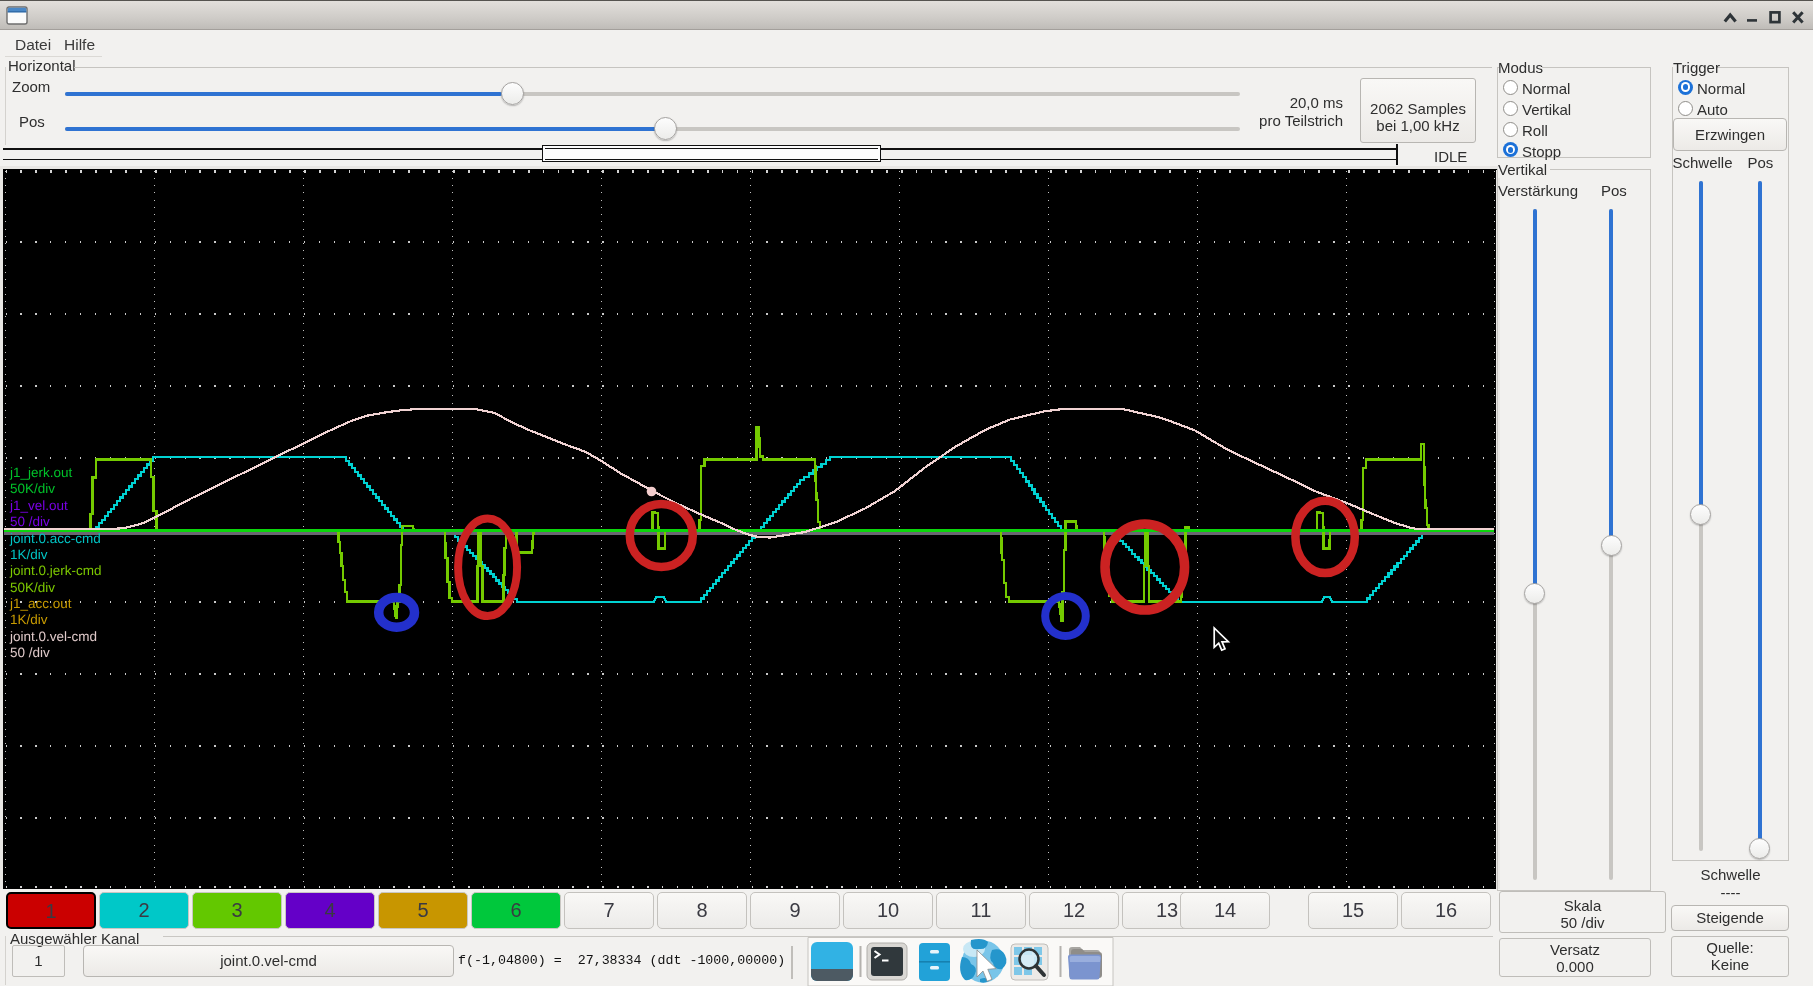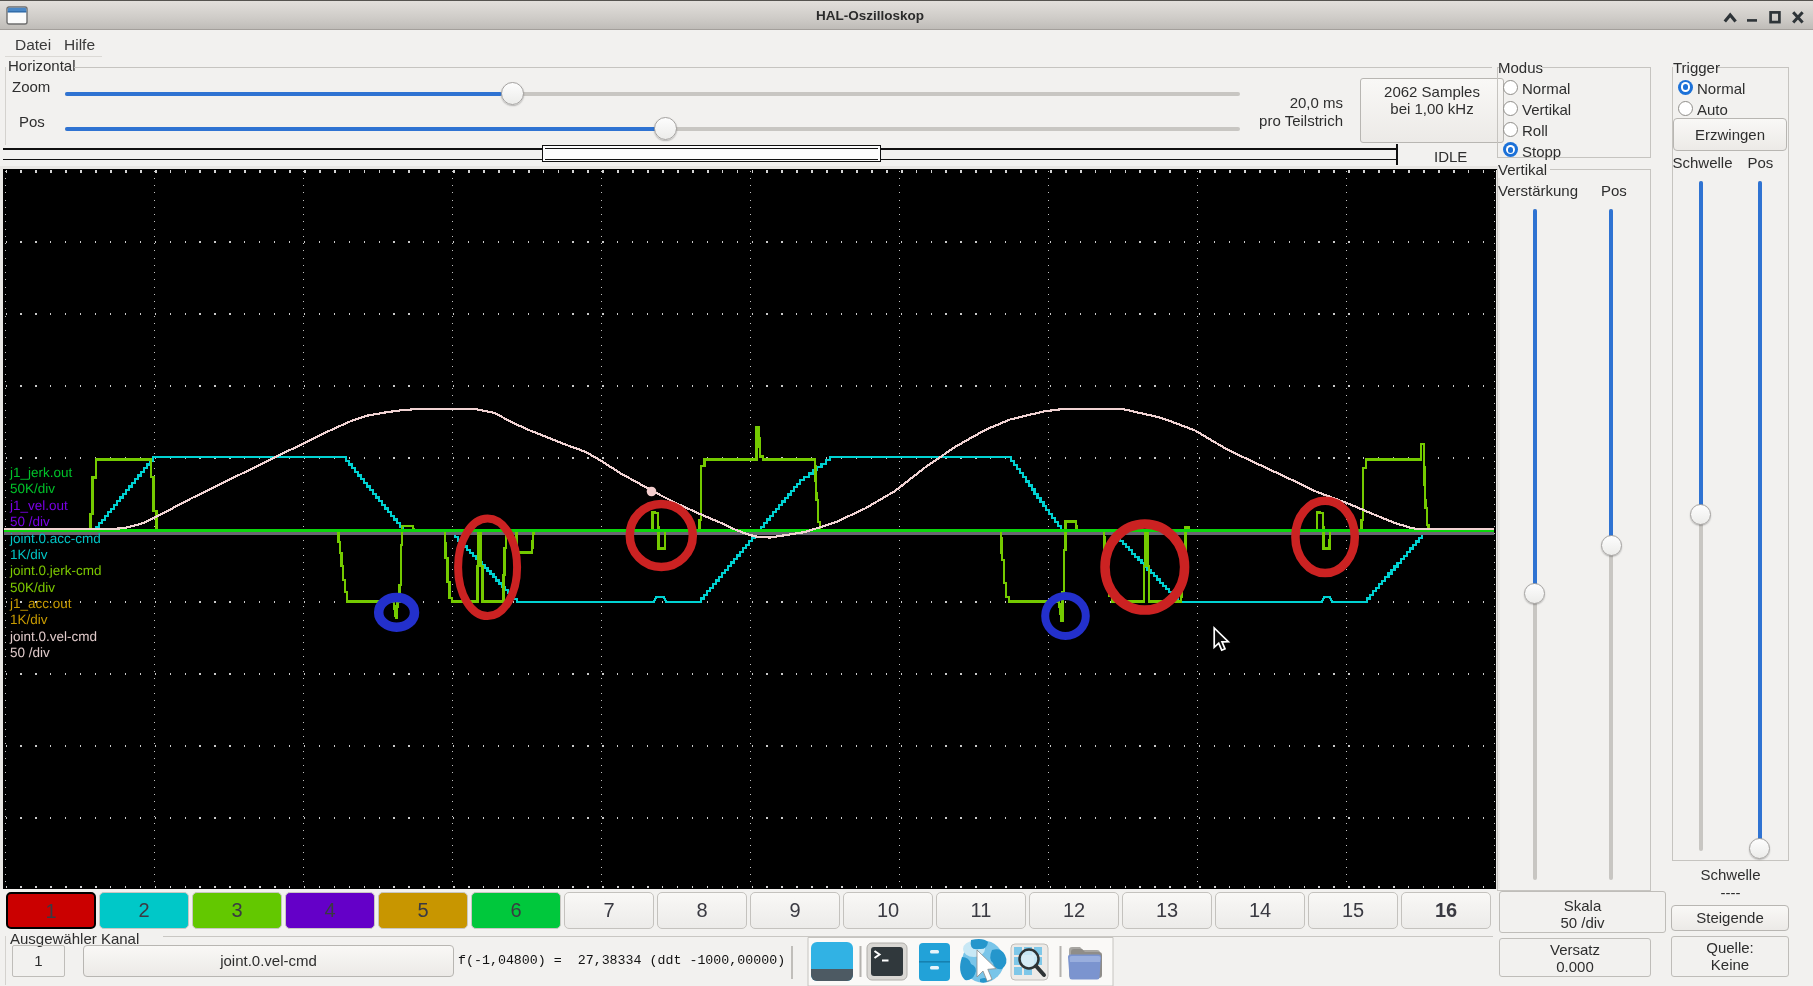--- a/index.html
+++ b/index.html
@@ -25,7 +25,6 @@
   <path d="M1.7 2.8 a1.6 1.6 0 0 1 1.6-1.1 h15.4 a1.6 1.6 0 0 1 1.6 1.1 v3.4 H1.7 z" fill="#4a88c7"></path>
   <rect x="1.7" y="5.2" width="18.6" height="1.2" fill="#2e66a4"></rect>
  </svg>
- <div class="title">HAL-Oszilloskop</div>
  <svg width="100" height="30" viewBox="0 0 100 30" style="position:absolute;left:1713px;top:0">
   <path d="M11.8 20.6 l5.4 -6.6 l5.4 6.6" stroke="#2e3438" stroke-width="3.1" fill="none"></path>
   <rect x="34" y="18.1" width="10" height="2.6" fill="#2e3438"></rect>

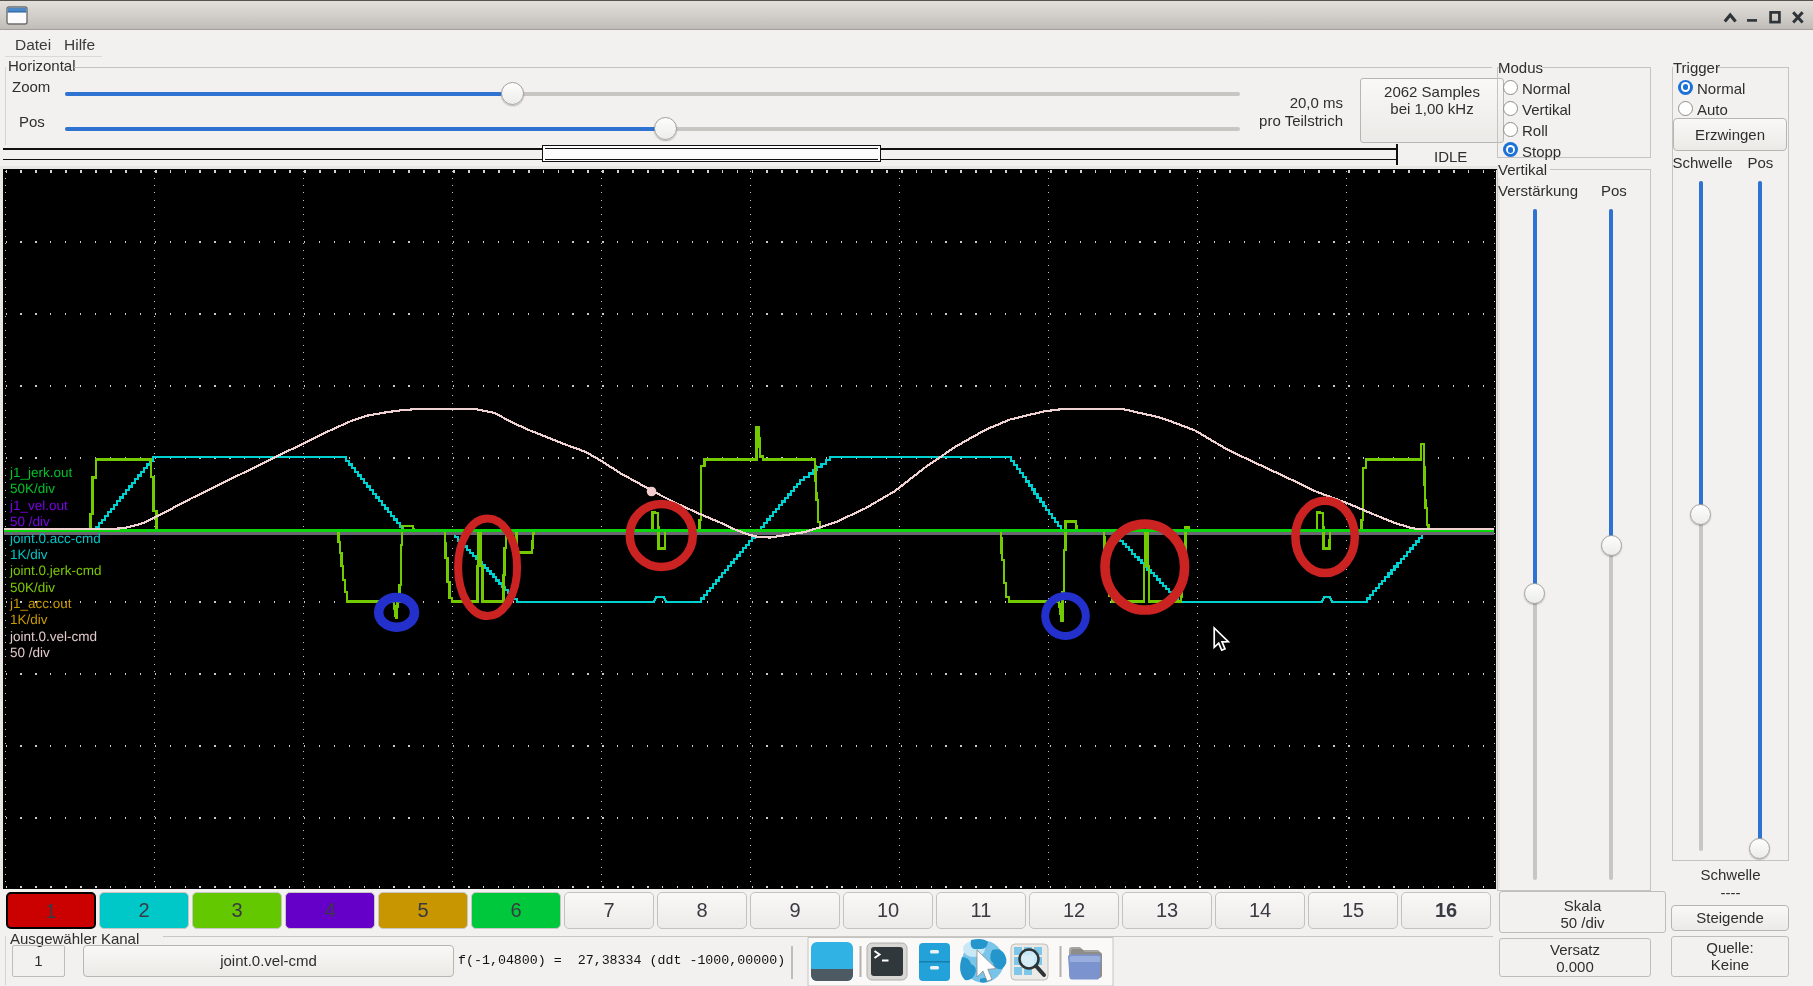--- a/index.html
+++ b/index.html
@@ -51,7 +51,7 @@
 <div class="shandle" style="left:653.5px;top:117px;width:23px;height:23px"></div>
 <div class="lbl" style="left:1288px;top:94px;width:55px;text-align:right">20,0 ms</div>
 <div class="lbl" style="left:1243px;top:112px;width:100px;text-align:right">pro Teilstrich</div>
-<div class="btn" style="left:1360px;top:78px;width:144px;height:65px;padding-top:4px;border-radius:3px">2062 Samples<br>bei 1,00 kHz</div>
+<div class="btn" style="left:1360px;top:78px;width:116px;height:65px;padding-top:21px;border-radius:3px">2062 Samples<br>bei 1,00 kHz</div>
 
 <div style="position:absolute;left:3px;top:148px;width:1394px;height:1.6px;background:#111"></div>
 <div style="position:absolute;left:3px;top:158.6px;width:1394px;height:1.6px;background:#111"></div>

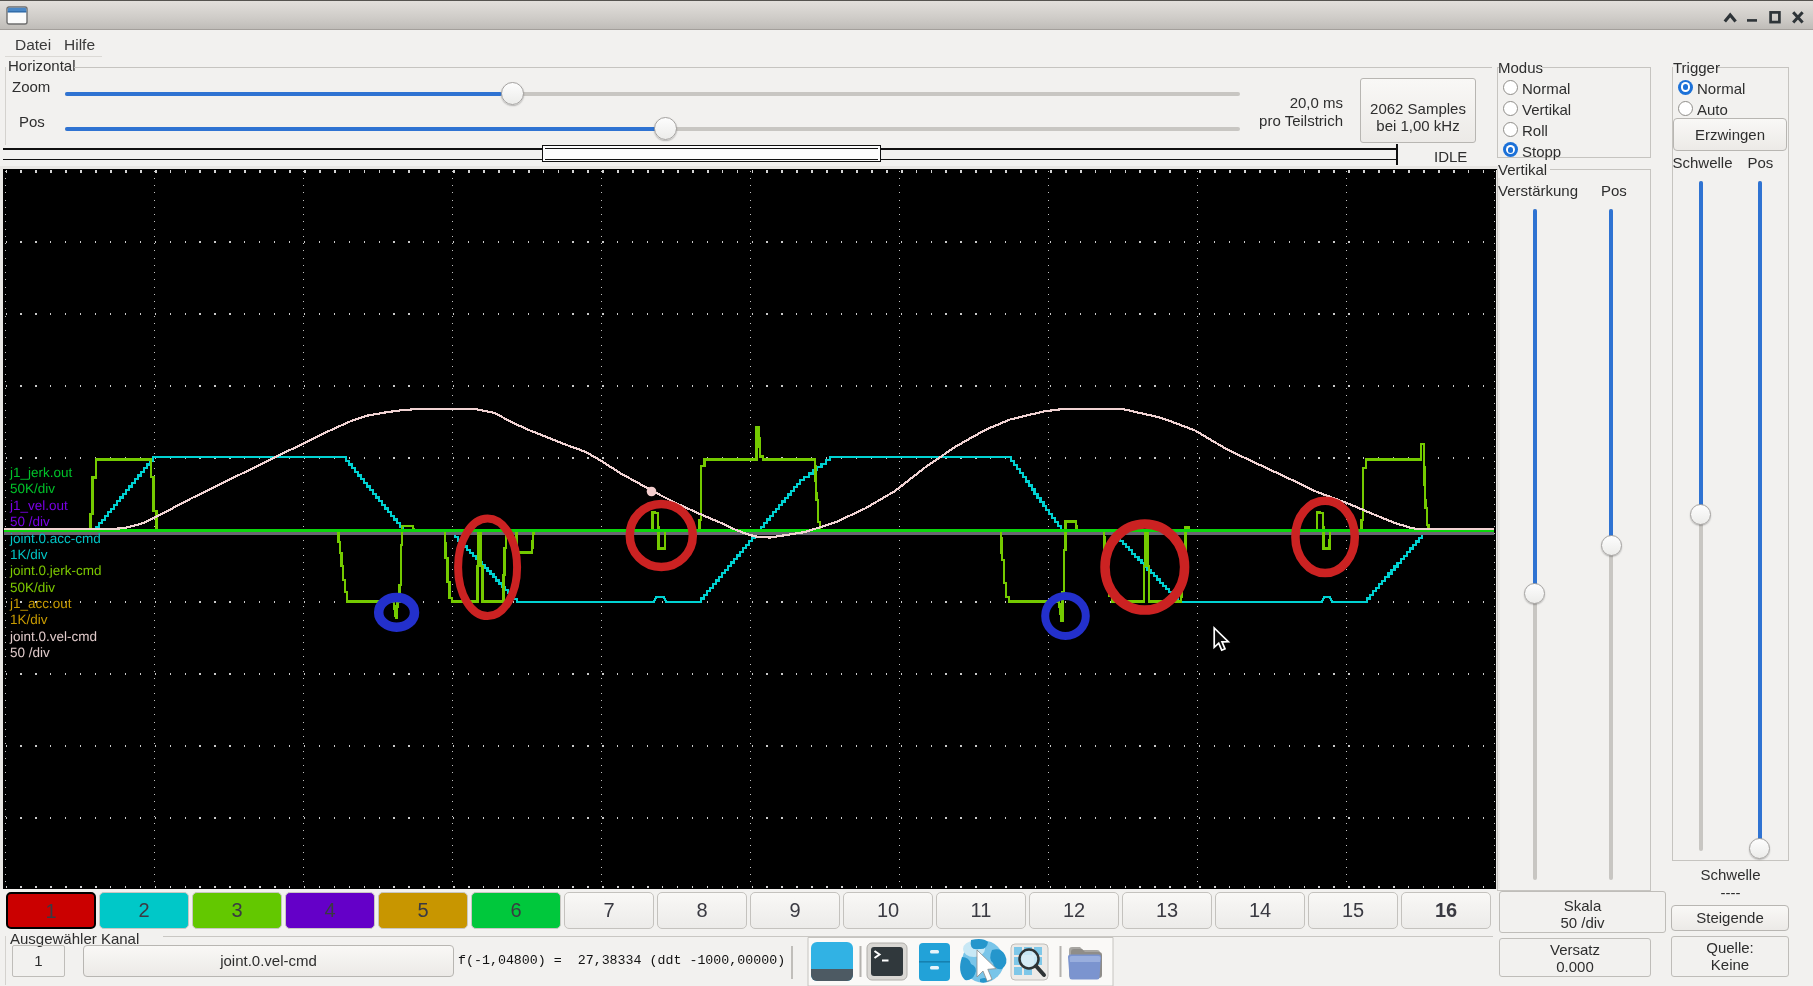--- a/index.html
+++ b/index.html
@@ -134,7 +134,7 @@
 <div class="chb" style="left:936px;background:linear-gradient(#f9f8f6,#ecebe9);border:1.5px solid #c4c2be;">11</div>
 <div class="chb" style="left:1029px;background:linear-gradient(#f9f8f6,#ecebe9);border:1.5px solid #c4c2be;text-align:center;">12</div>
 <div class="chb" style="left:1122px;background:linear-gradient(#f9f8f6,#ecebe9);border:1.5px solid #c4c2be;">13</div>
-<div class="chb" style="left:1215px;background:linear-gradient(#f9f8f6,#ecebe9);border:1.5px solid #c4c2be;">14</div>
+<div class="chb" style="left:1180px;background:linear-gradient(#f9f8f6,#ecebe9);border:1.5px solid #c4c2be;">14</div>
 <div class="chb" style="left:1308px;background:linear-gradient(#f9f8f6,#ecebe9);border:1.5px solid #c4c2be;">15</div>
 <div class="chb" style="left:1401px;background:linear-gradient(#f9f8f6,#ecebe9);border:1.5px solid #c4c2be;font-weight:bold;">16</div>
 

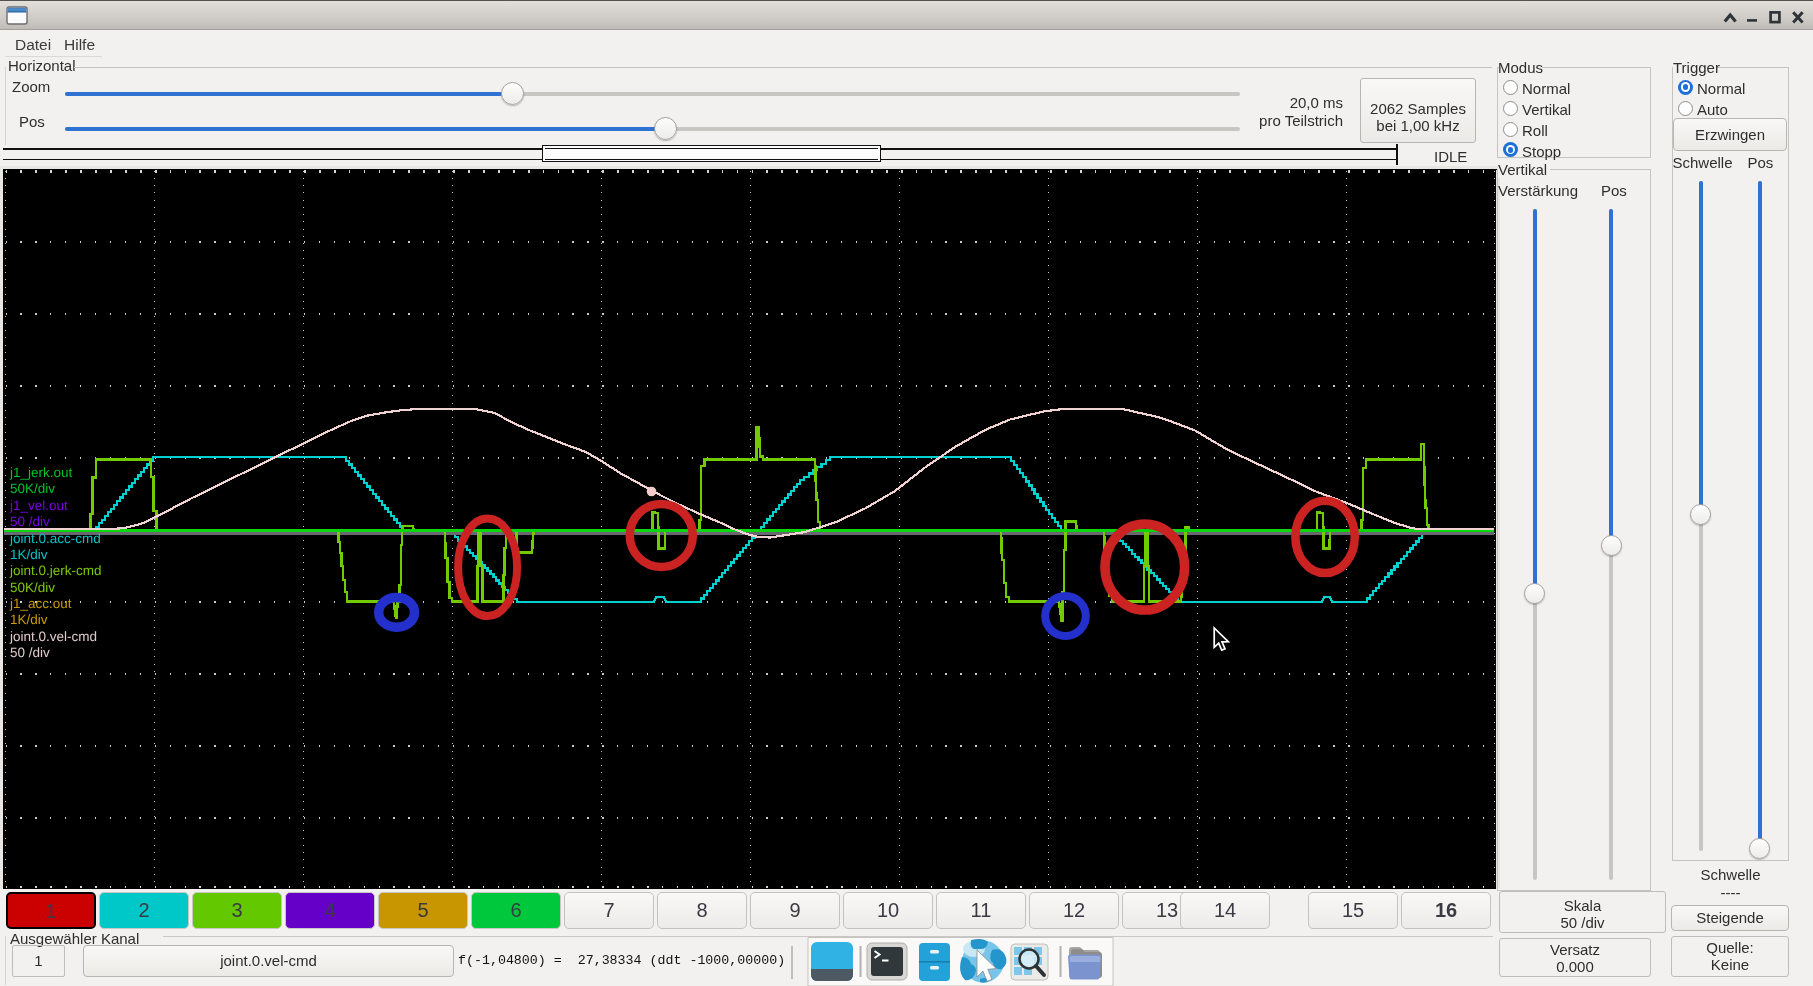--- a/index.html
+++ b/index.html
@@ -136,7 +136,7 @@
 <div class="chb" style="left:1122px;background:linear-gradient(#f9f8f6,#ecebe9);border:1.5px solid #c4c2be;">13</div>
 <div class="chb" style="left:1180px;background:linear-gradient(#f9f8f6,#ecebe9);border:1.5px solid #c4c2be;">14</div>
 <div class="chb" style="left:1308px;background:linear-gradient(#f9f8f6,#ecebe9);border:1.5px solid #c4c2be;">15</div>
-<div class="chb" style="left:1401px;background:linear-gradient(#f9f8f6,#ecebe9);border:1.5px solid #c4c2be;font-weight:bold;">16</div>
+<div class="chb" style="left:1401px;background:linear-gradient(#f9f8f6,#ecebe9);border:1.5px solid #c4c2be;">16</div>
 
 <div class="lbl" style="left:10px;top:930px">Ausgewähler Kanal</div>
 <div style="position:absolute;left:163px;top:936px;width:1330px;height:1px;background:#c9c7c3"></div>

